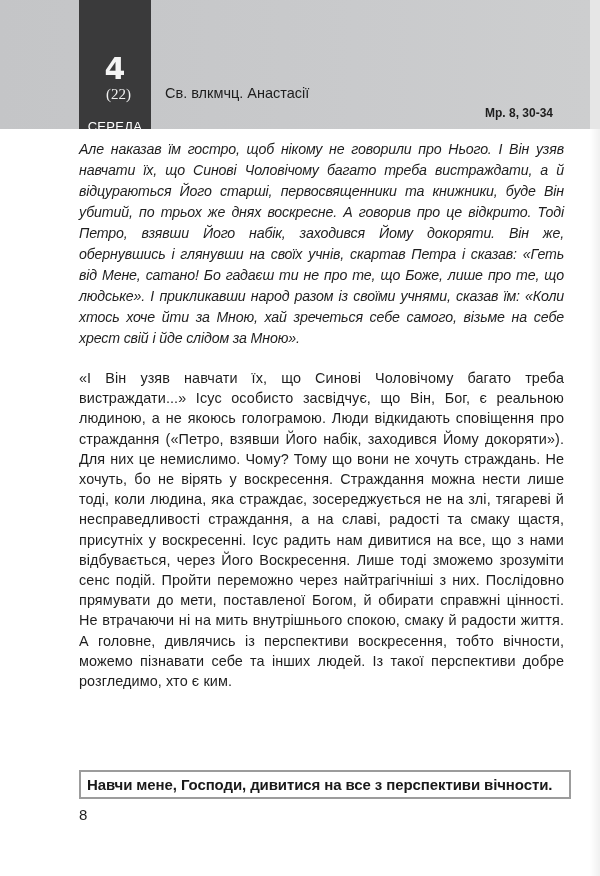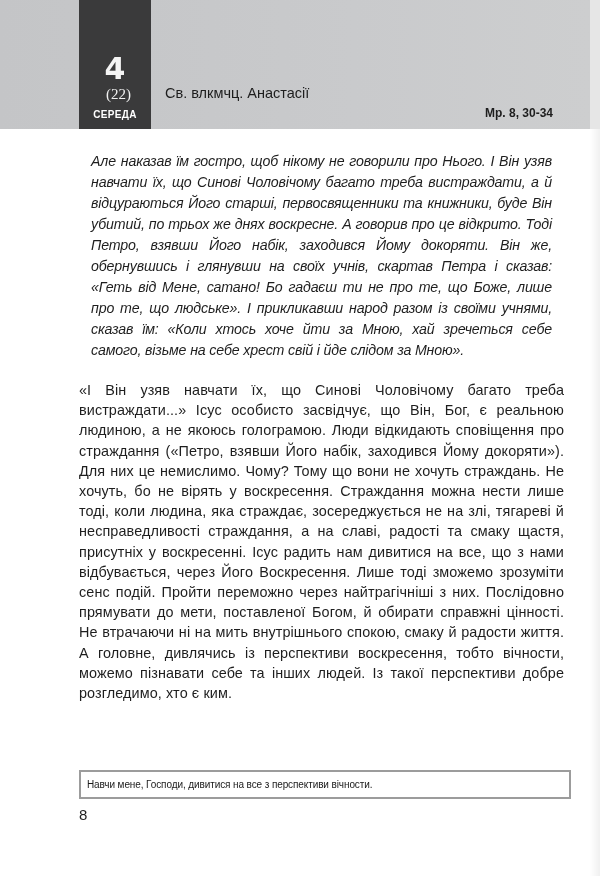--- a/index.html
+++ b/index.html
@@ -75,9 +75,9 @@
       position: absolute;
       left: 0;
       right: 0;
-      top: 109px;
-      font-size: 10px;
-      font-weight: bold;
+      top: 121px;
+      font-size: 13px;
+      font-weight: normal;
       letter-spacing: 0.3px;
       line-height: 12px;
       color: #ffffff;

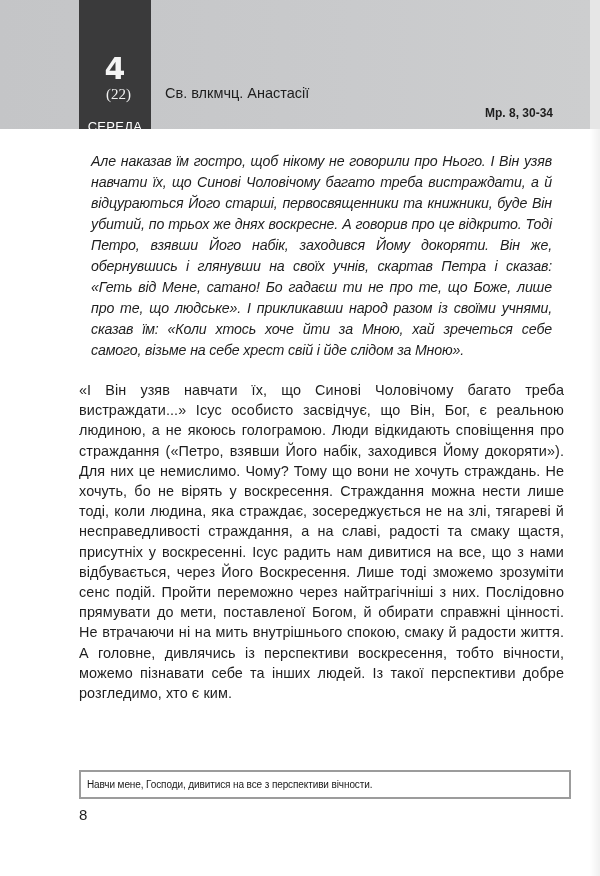--- a/index.html
+++ b/index.html
@@ -117,7 +117,7 @@
       width: 485px;
     }
     .gospel-text {
-      margin: 12px;
+      margin: 0;
       font-style: italic;
       font-size: 14.2px;
       line-height: 21px;

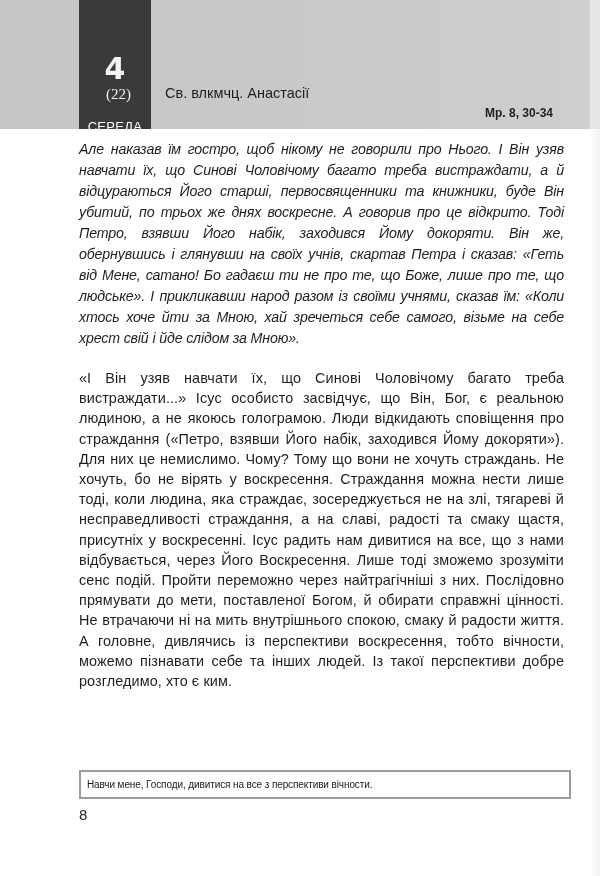--- a/index.html
+++ b/index.html
@@ -146,8 +146,8 @@
       box-sizing: content-box;
     }
     .prayer-text {
-      font-size: 10px;
-      font-weight: normal;
+      font-size: 15px;
+      font-weight: bold;
       line-height: 25px;
       color: #1a1a1a;
       white-space: nowrap;

